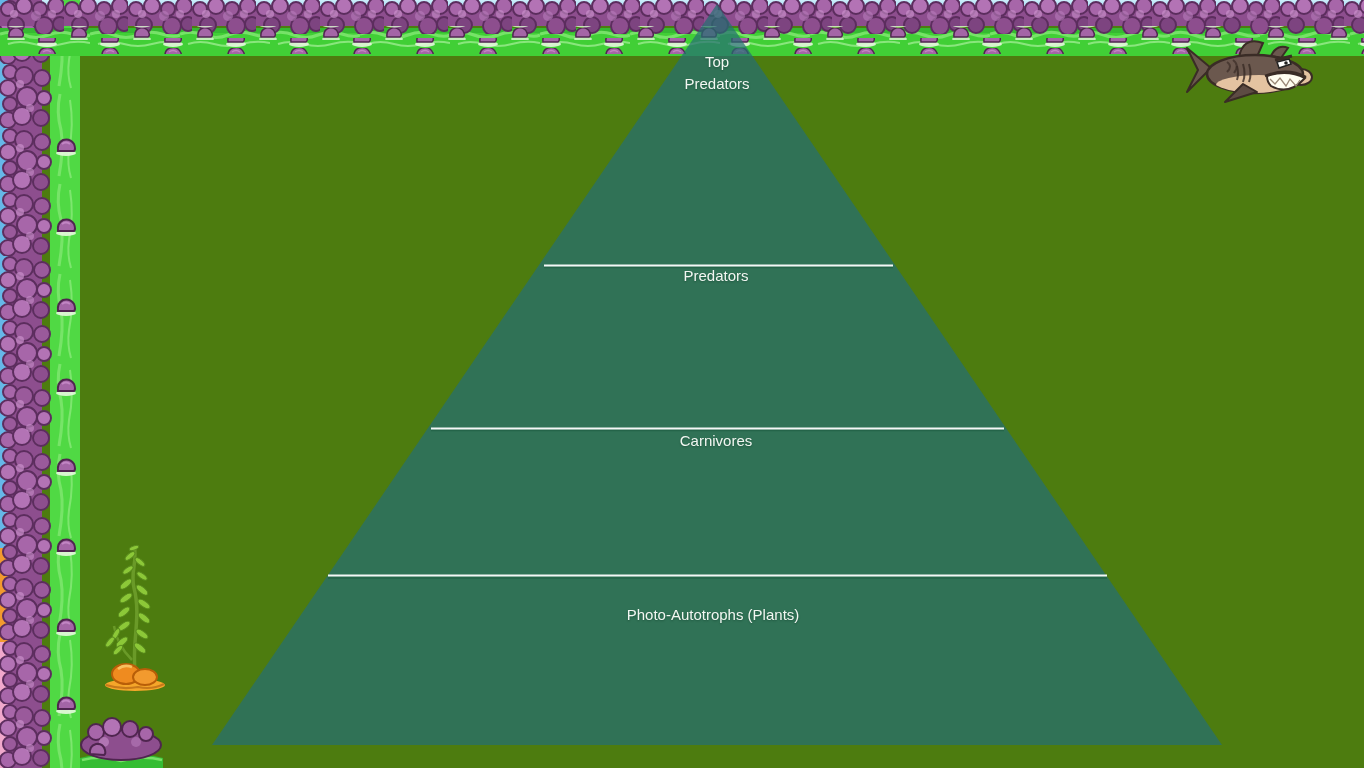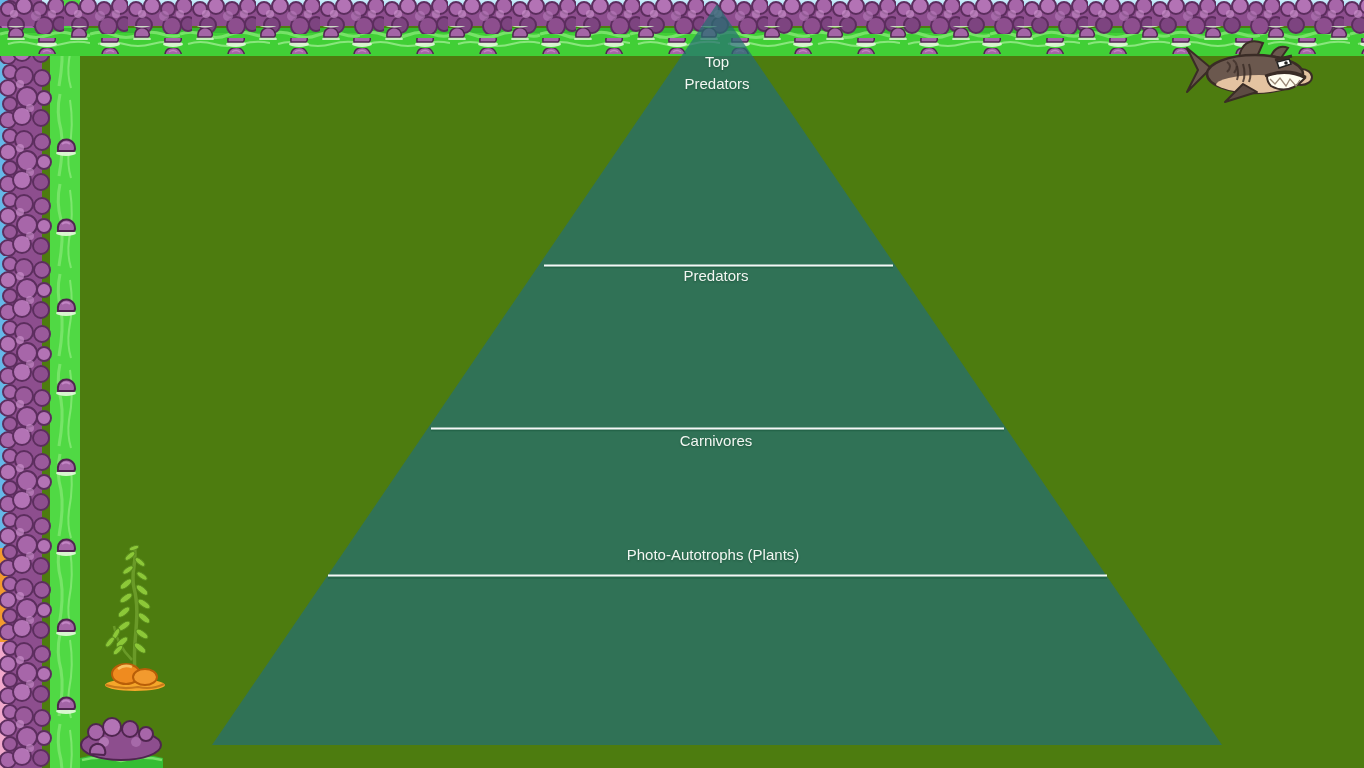--- a/index.html
+++ b/index.html
@@ -202,7 +202,7 @@
   <div class="abs label wrap" style="left:717px;top:51px" data-interactable="false">Top Predators</div>
   <div class="abs label" style="left:716px;top:265px" data-interactable="false">Predators</div>
   <div class="abs label" style="left:716px;top:430px" data-interactable="false">Carnivores</div>
-  <div class="abs label" style="left:713px;top:544px" data-interactable="false">Photo-Autotrophs (Plants)</div>
+  <div class="abs label" style="left:713px;top:604px" data-interactable="false">Photo-Autotrophs (Plants)</div>
 
 </div>
 

